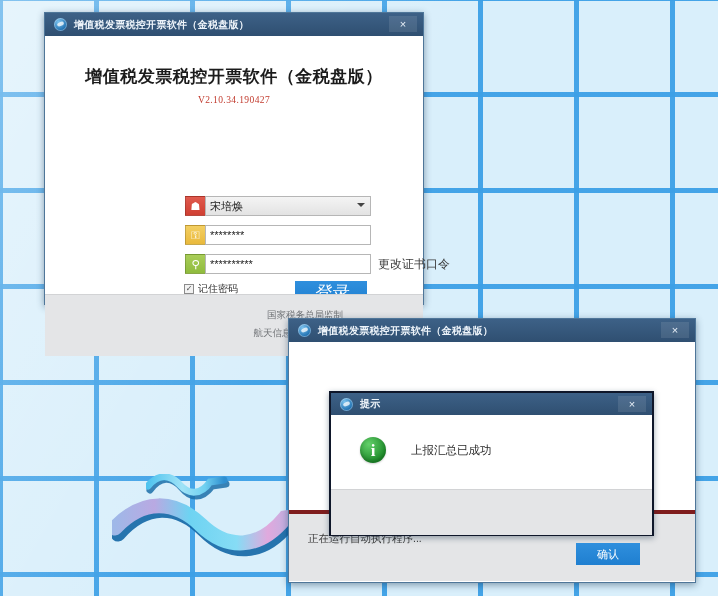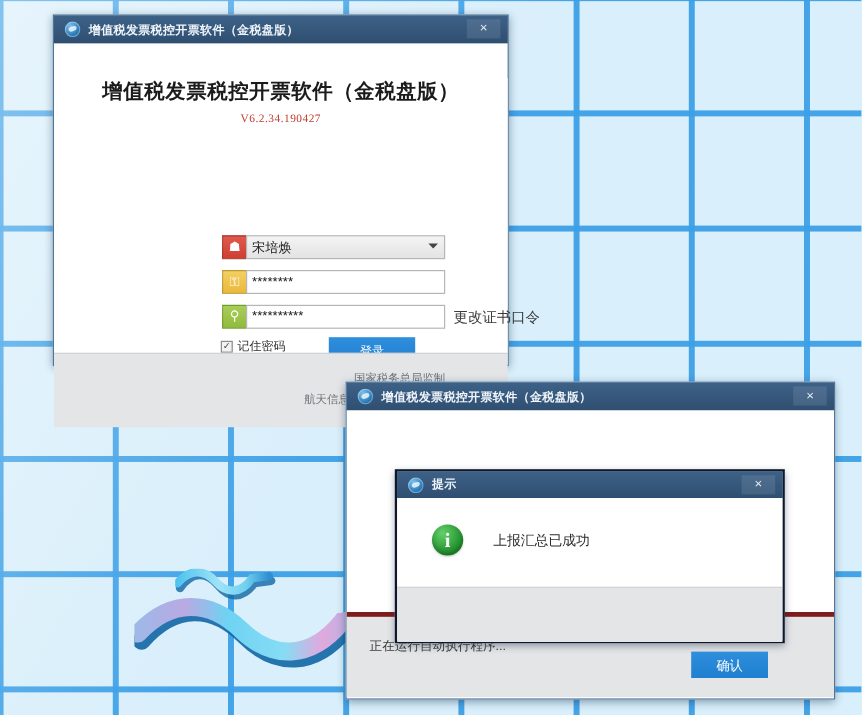--- a/index.html
+++ b/index.html
@@ -207,7 +207,7 @@
 
   <div id="loginBody">
     <div id="loginTitle">增值税发票税控开票软件（金税盘版）</div>
-    <div id="loginVer">V6.2.34.190427</div>
+    <div id="loginVer">V2.10.34.190427</div>
 
     <div class="field" id="fieldUser">
       <span class="f-icon f-red">☗</span>

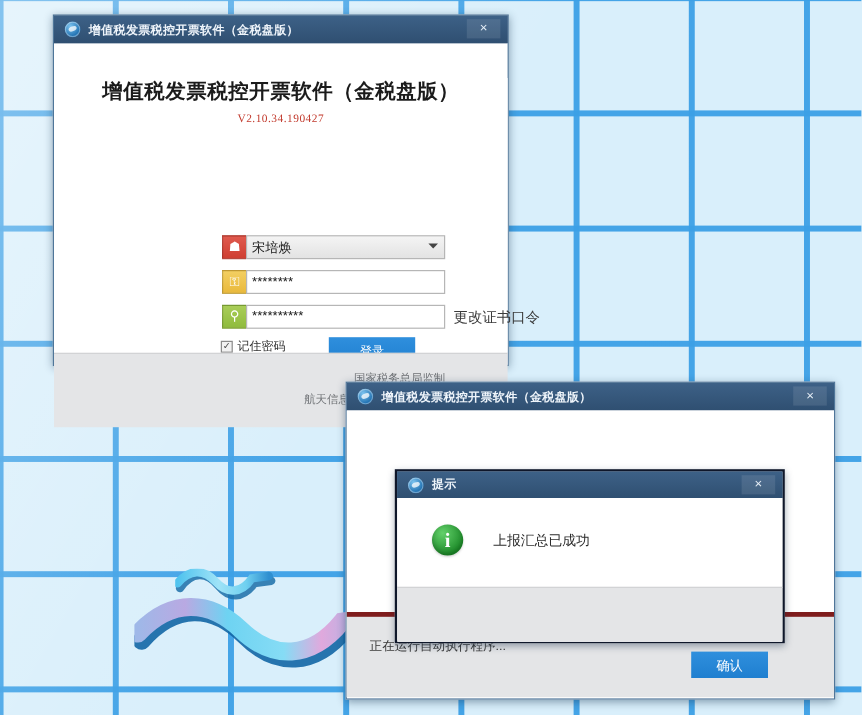--- a/index.html
+++ b/index.html
@@ -109,10 +109,10 @@
   }
   #rememberLbl{font-size:10px;color:#333;}
   #loginBtn{
-    position:absolute;left:229px;top:216px;width:72px;height:23px;
+    position:absolute;left:250px;top:216px;width:72px;height:23px;
     background:linear-gradient(to bottom,#2f8fdd,#1f7fd0);
-    color:#fff;font-size:10px;border:none;
-    display:flex;align-items:center;justify-content:center;
+    color:#fff;font-size:17px;border:none;
+    display:flex;align-items:center;justify-content:center;font-style:italic;
   }
   #loginFooter{
     height:61px;background:#e4e5e7;border-top:1px solid #d2d3d5;

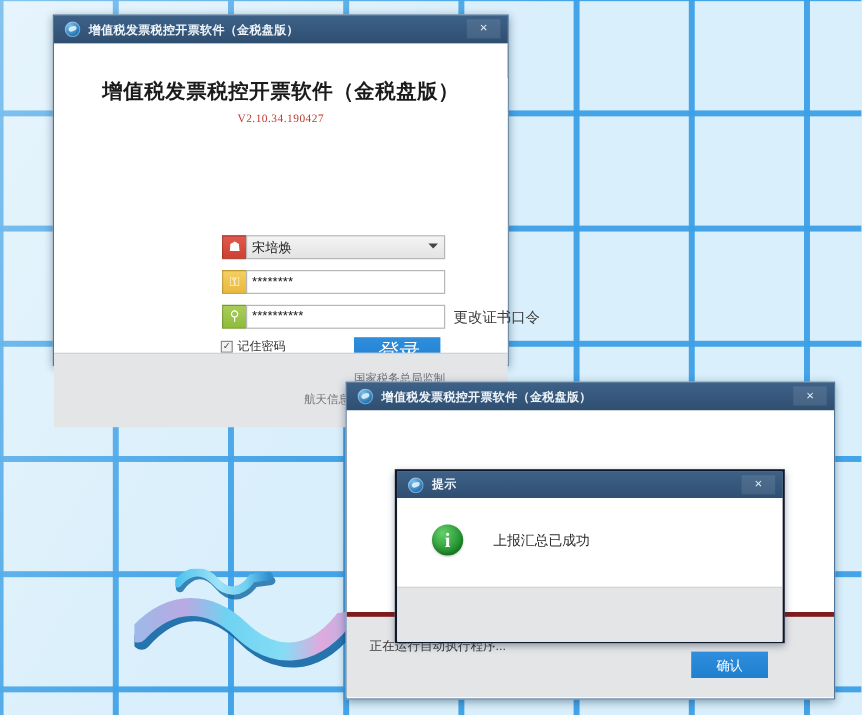--- a/index.html
+++ b/index.html
@@ -121,7 +121,7 @@
   .footline{
     position:absolute;right:18px;font-size:9.5px;color:#6f7276;white-space:nowrap;
   }
-  #footl1{top:14px;right:52px;}
+  #footl1{top:14px;right:80px;}
   #footl2{top:32px;}
 
   

